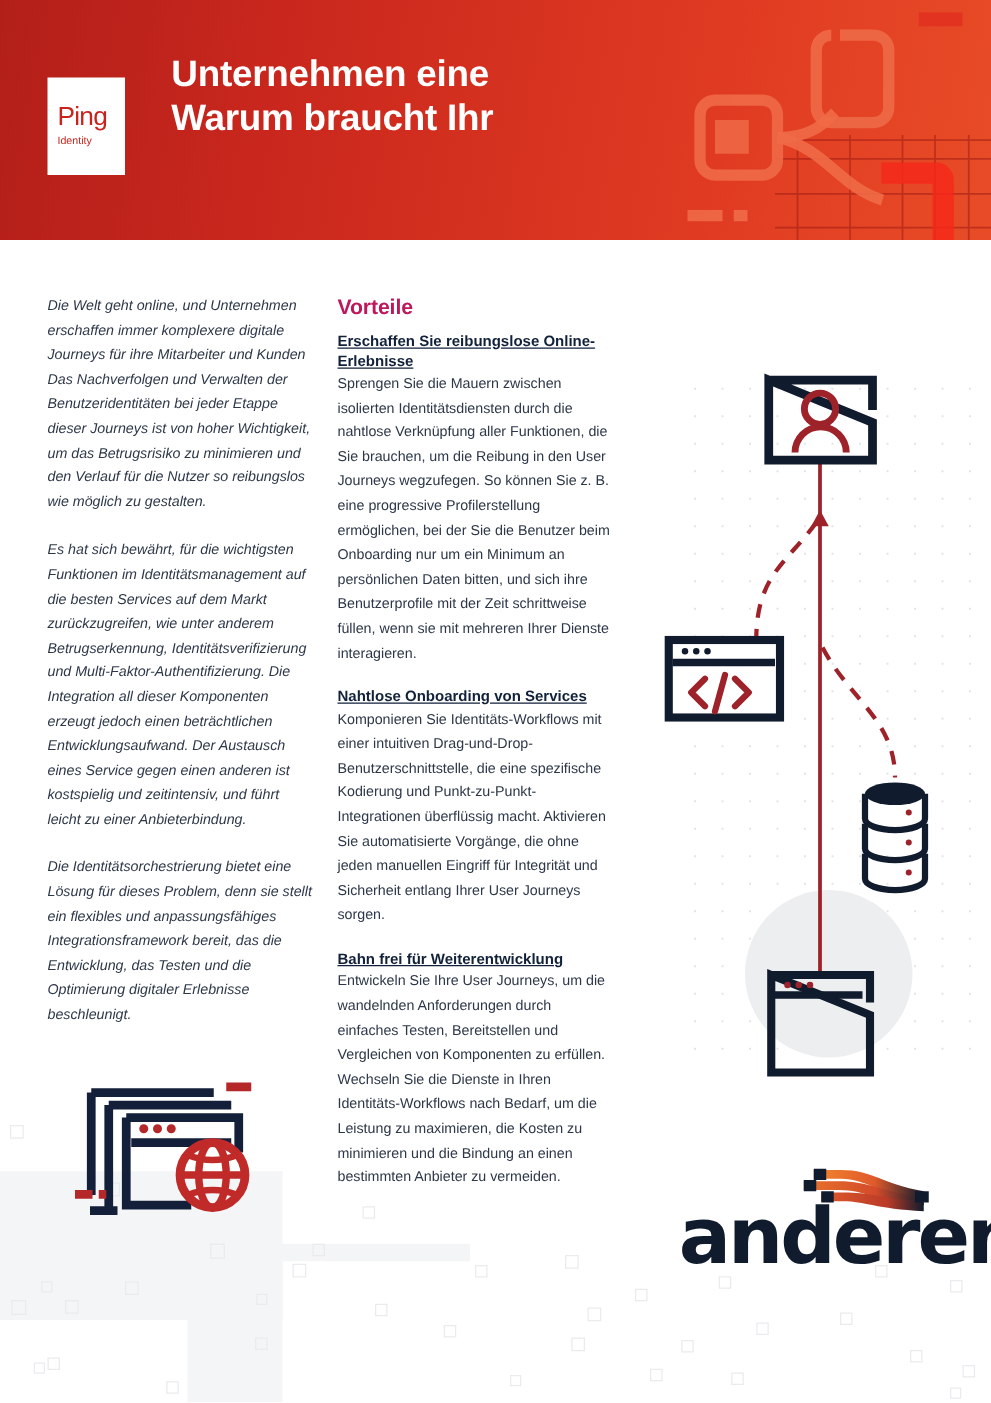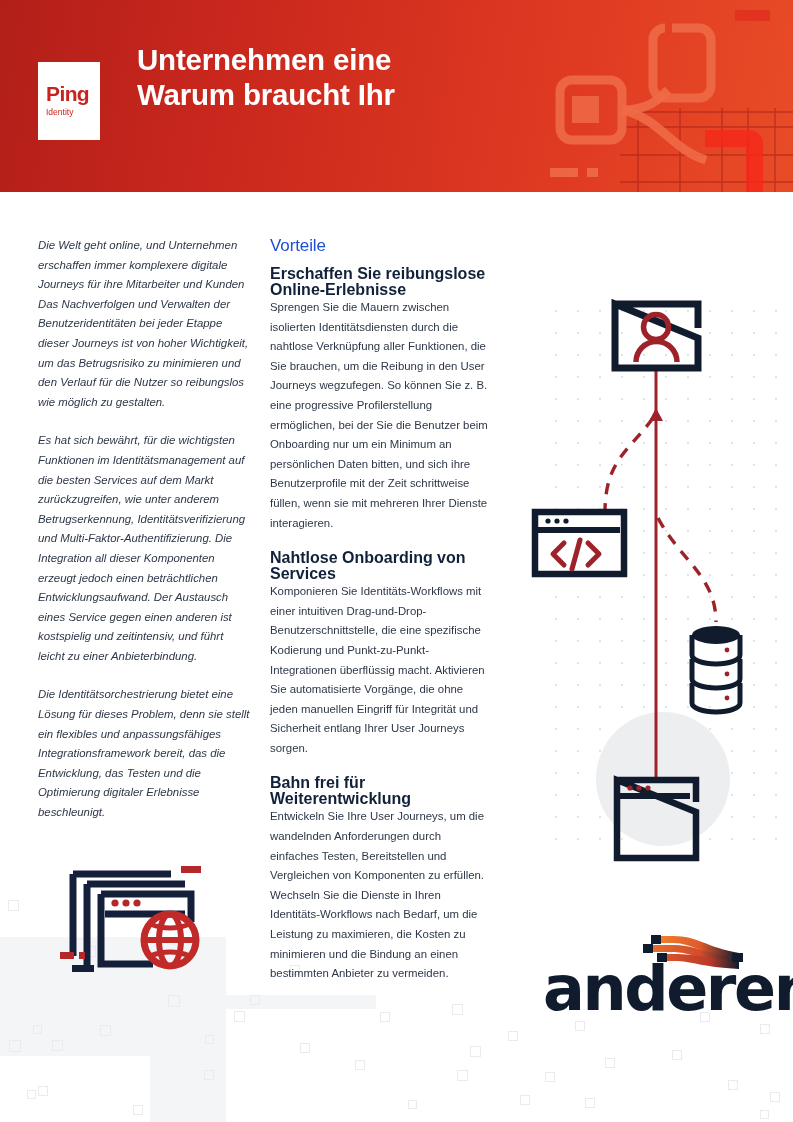--- a/index.html
+++ b/index.html
@@ -65,7 +65,7 @@
     padding-left: 8px;
   }
   .ping-logo .ping-word {
-    color: #c6241c; font-weight: bold; font-size: 21px;
+    color: #c6241c; font-weight: normal; font-size: 21px;
     line-height: 20px; letter-spacing: -0.6px;
   }
   .ping-logo .ping-sub {

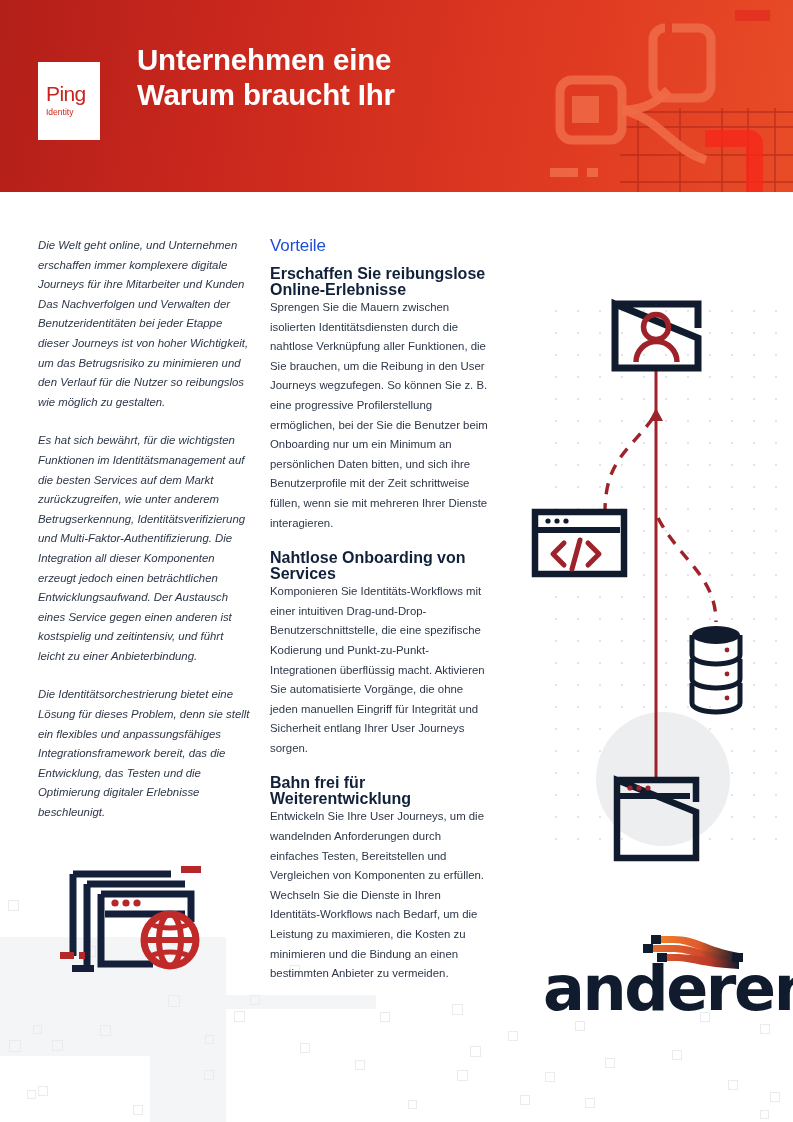--- a/index.html
+++ b/index.html
@@ -94,8 +94,8 @@
     z-index: 1;
   }
   .vorteile {
-    color: #1d4ed8;
-    font-size: 17px; font-weight: normal;
+    color: #be185d;
+    font-size: 17px; font-weight: bold;
     margin-bottom: 10px;
     letter-spacing: -0.1px;
   }

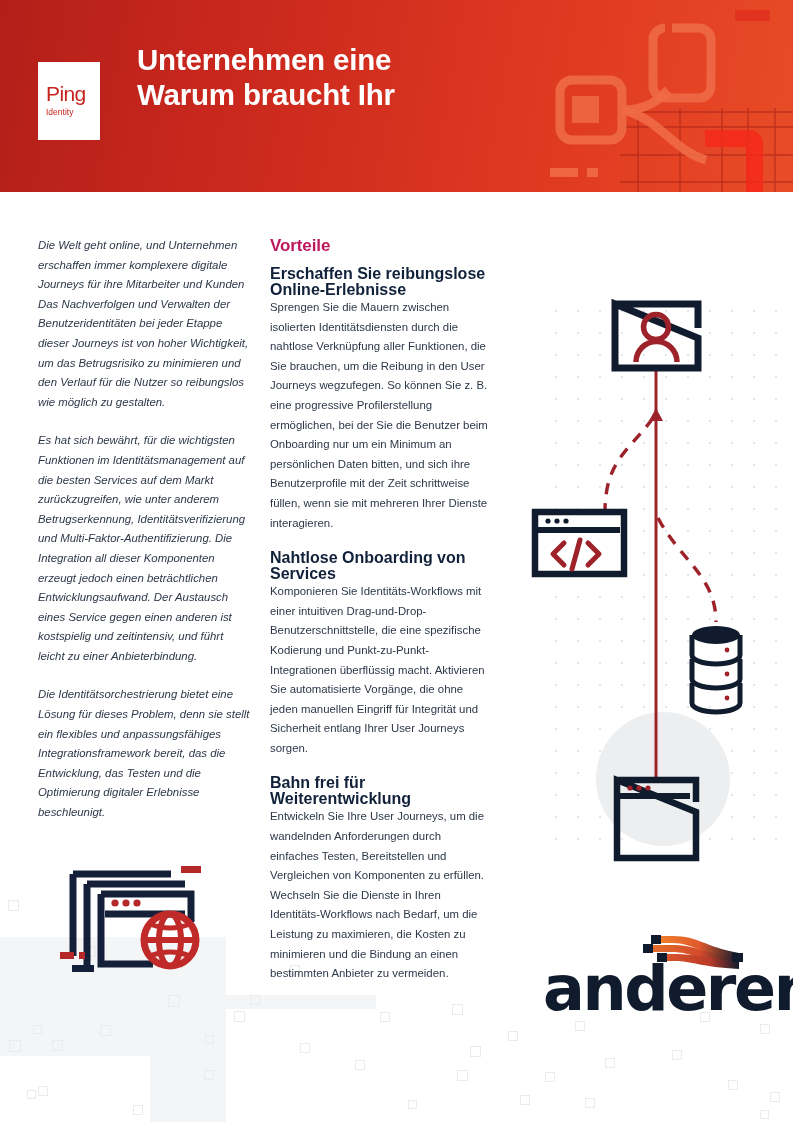--- a/index.html
+++ b/index.html
@@ -102,9 +102,10 @@
   .sec { margin-bottom: 17px; }
   .sec h3 {
     color: #11213a;
-    font-size: 16px; font-weight: bold;
+    font-size: 12px; font-weight: bold;
     line-height: 15.5px;
     margin-bottom: 1px;
+    text-decoration: underline;
   }
   .sec p {
     color: #2d3748;

